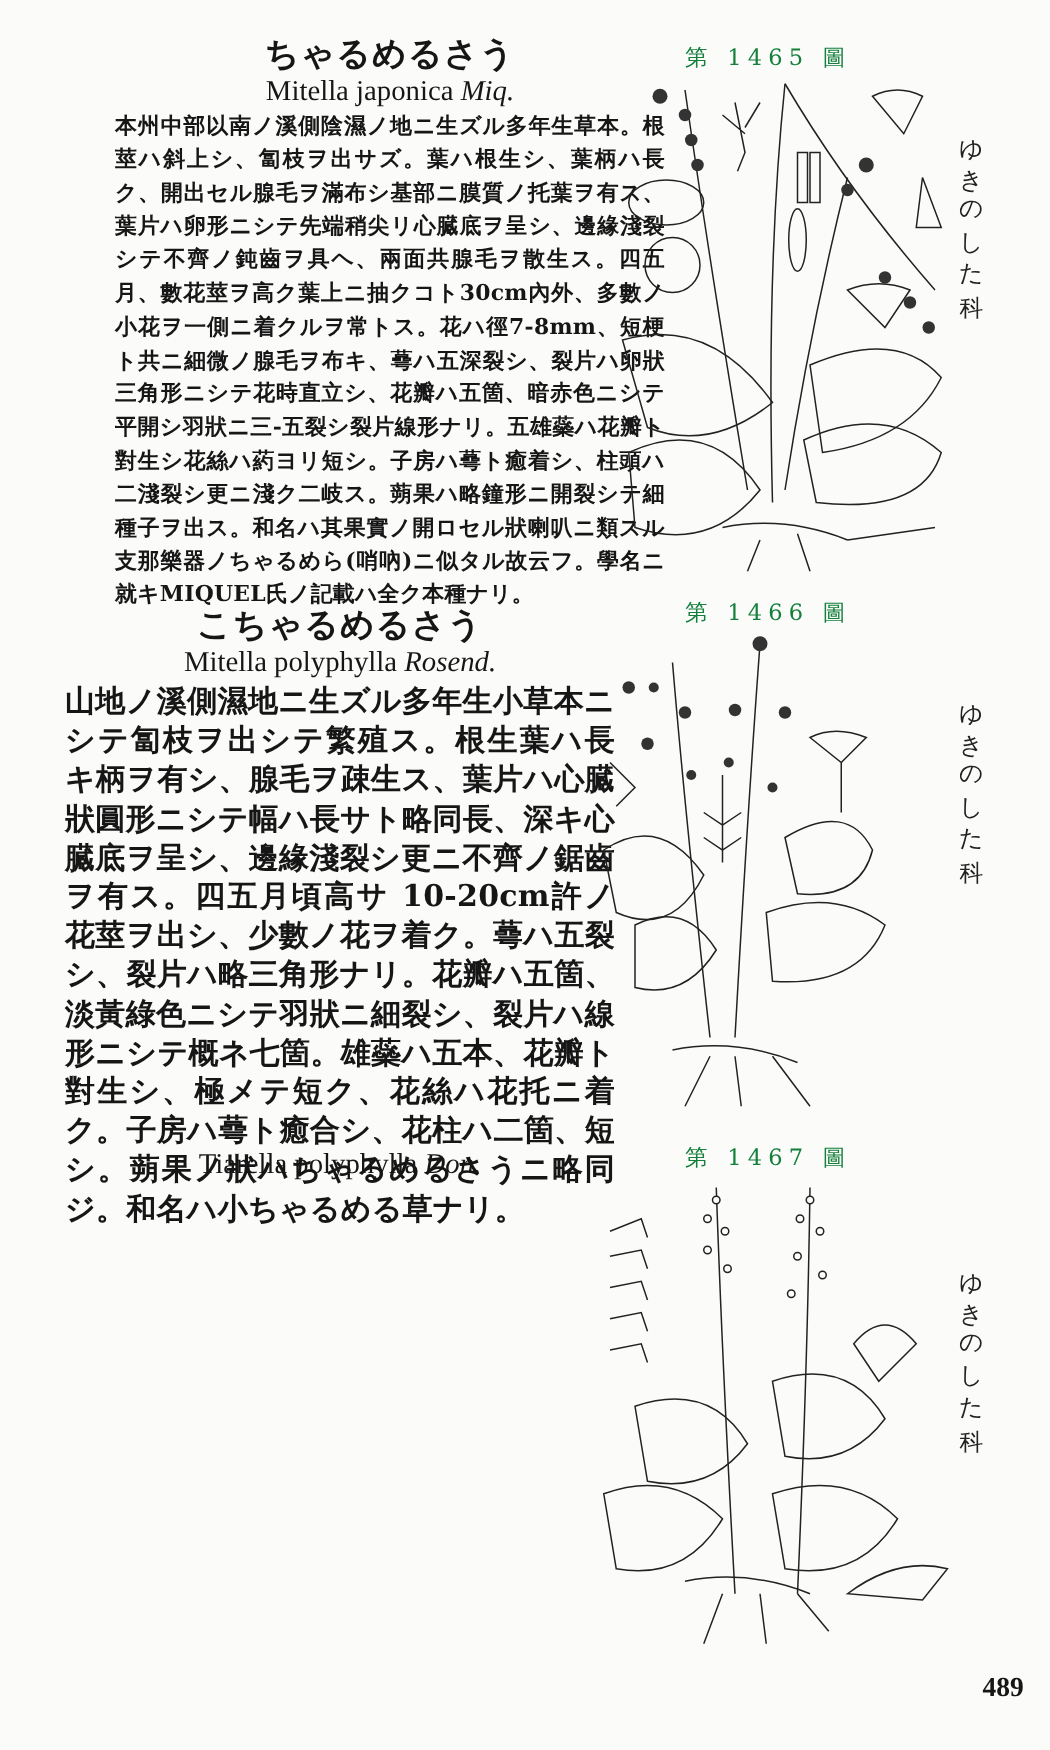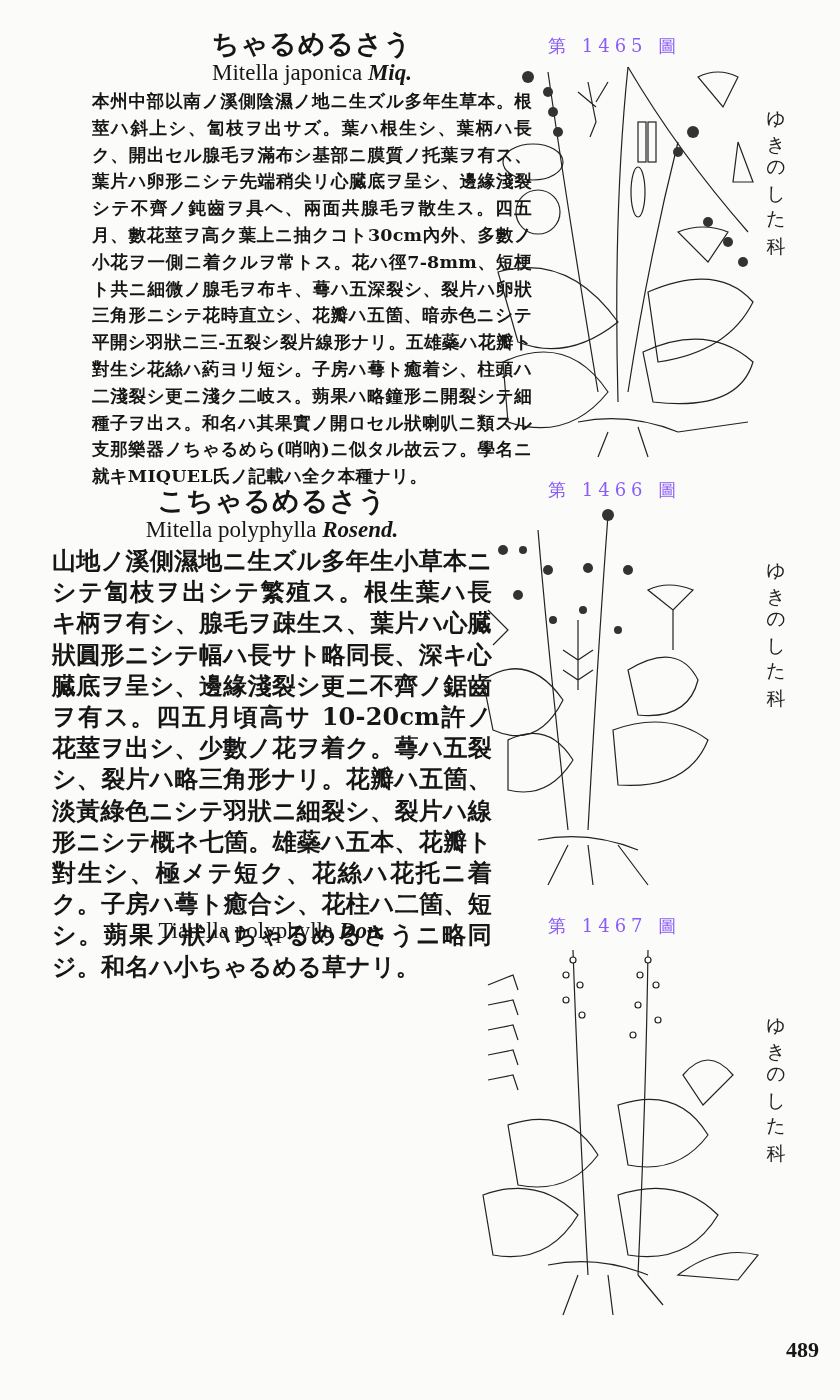--- a/index.html
+++ b/index.html
@@ -26,7 +26,7 @@
   .body-text.l3 { font-size: 19px; line-height: 29.4px; }
   .fig-label {
     position: absolute; font-family: "DejaVu Serif", serif; font-size: 18px;
-    letter-spacing: 5px; color: #8b5cf6;
+    letter-spacing: 5px; color: #15803d;
   }
   .family-label {
     position: absolute; writing-mode: vertical-rl; font-family: "DejaVu Sans", sans-serif;

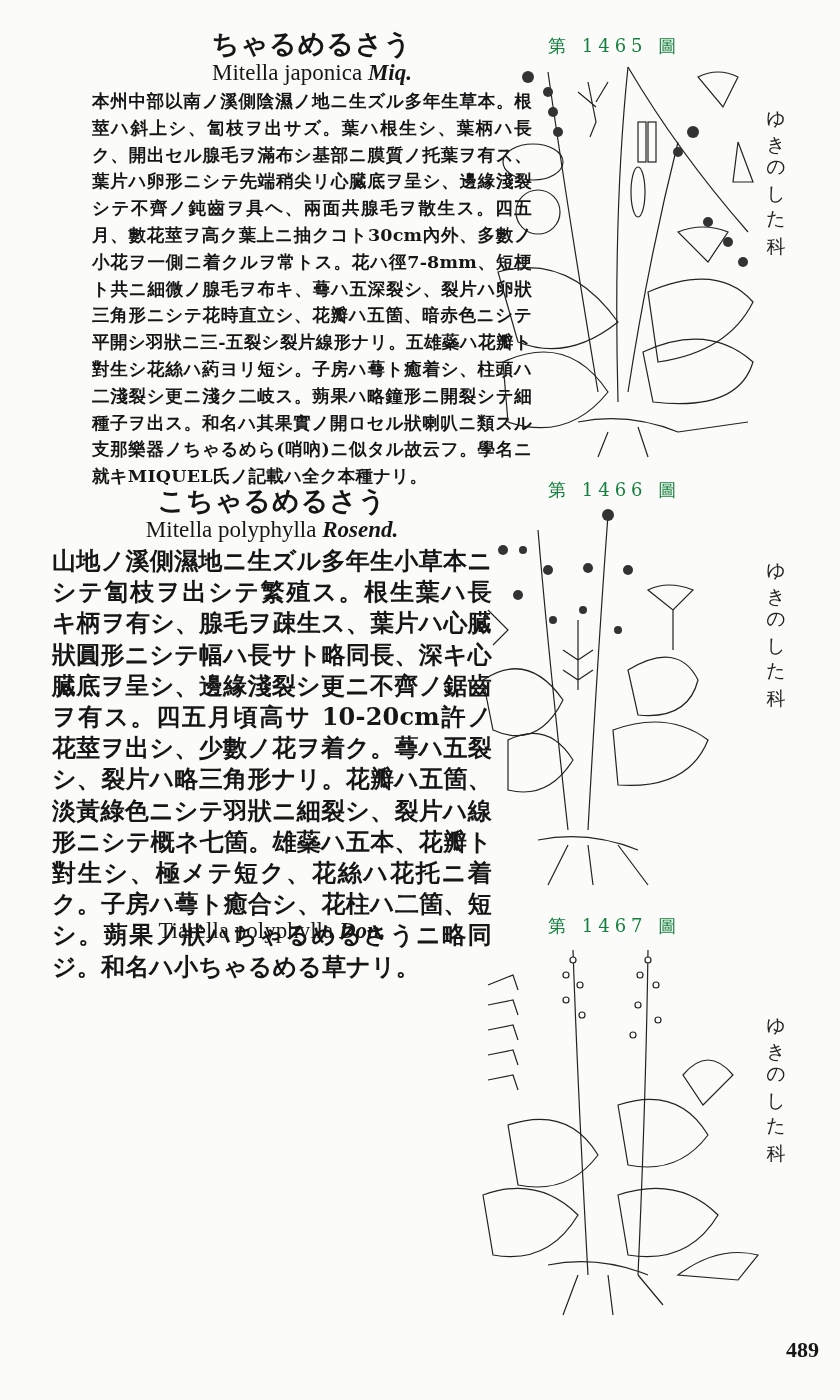--- a/index.html
+++ b/index.html
@@ -17,7 +17,7 @@
     text-align: center; font-family: "Liberation Serif", serif; font-size: 23px;
     line-height: 26px; margin: 0 0 2px 0;
   }
-  .sci-name .auth { font-style: italic; font-weight: bold; }
+  .sci-name .auth { font-style: italic; }
   .body-text {
     font-size: 17.5px; line-height: 26.8px; font-weight: bold; margin: 0;
     text-align: justify; word-break: break-all; letter-spacing: 0.2px;

